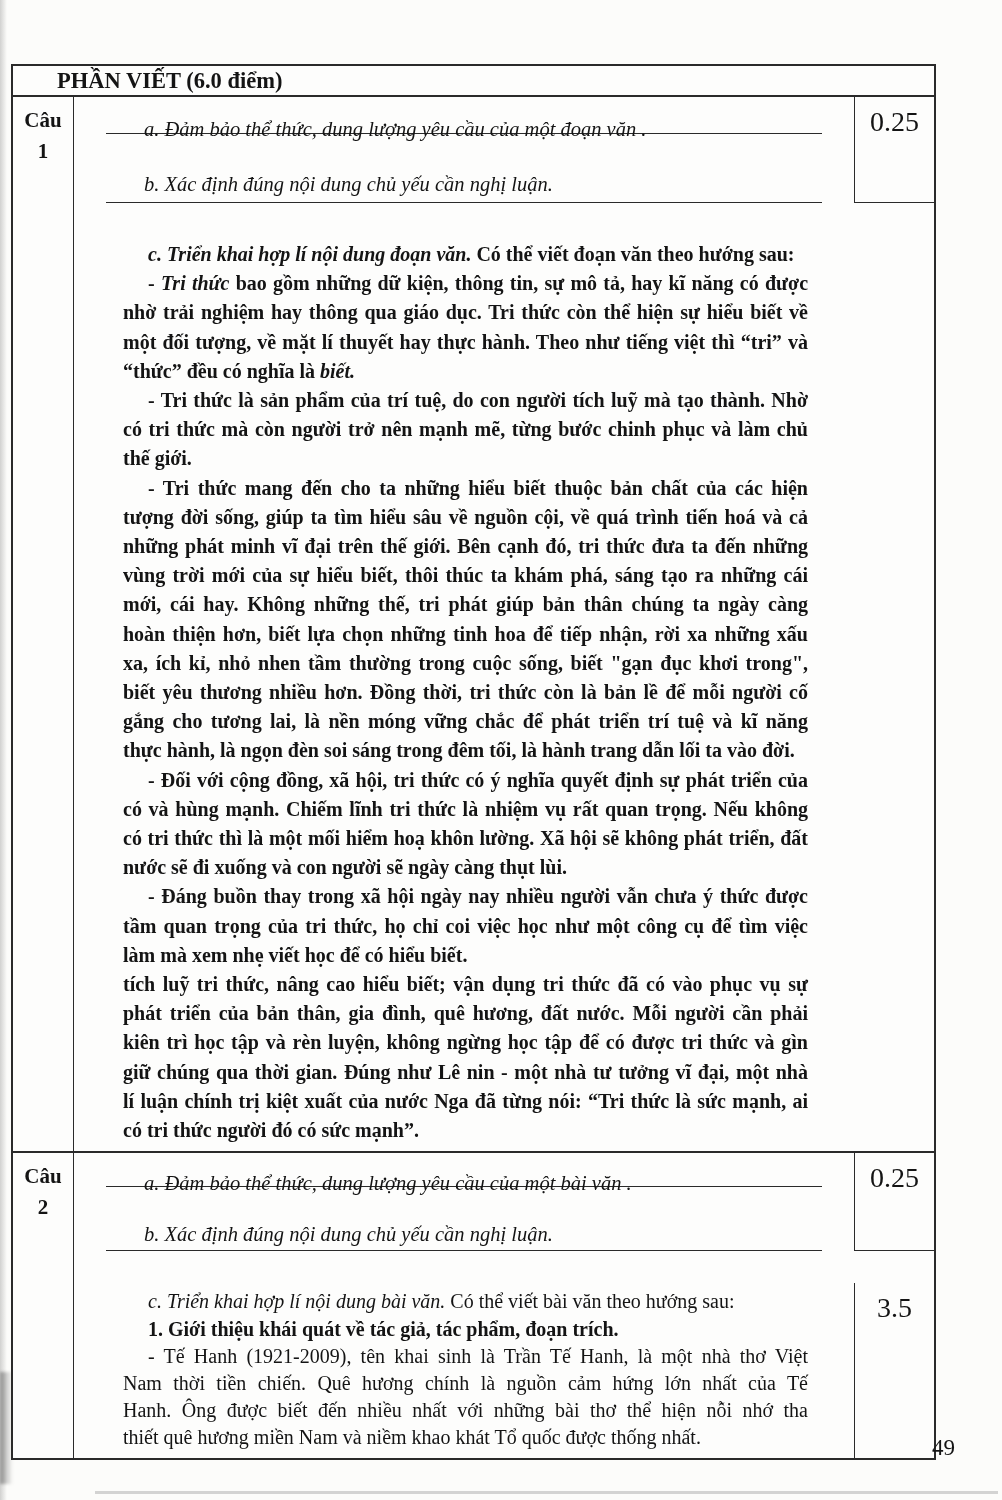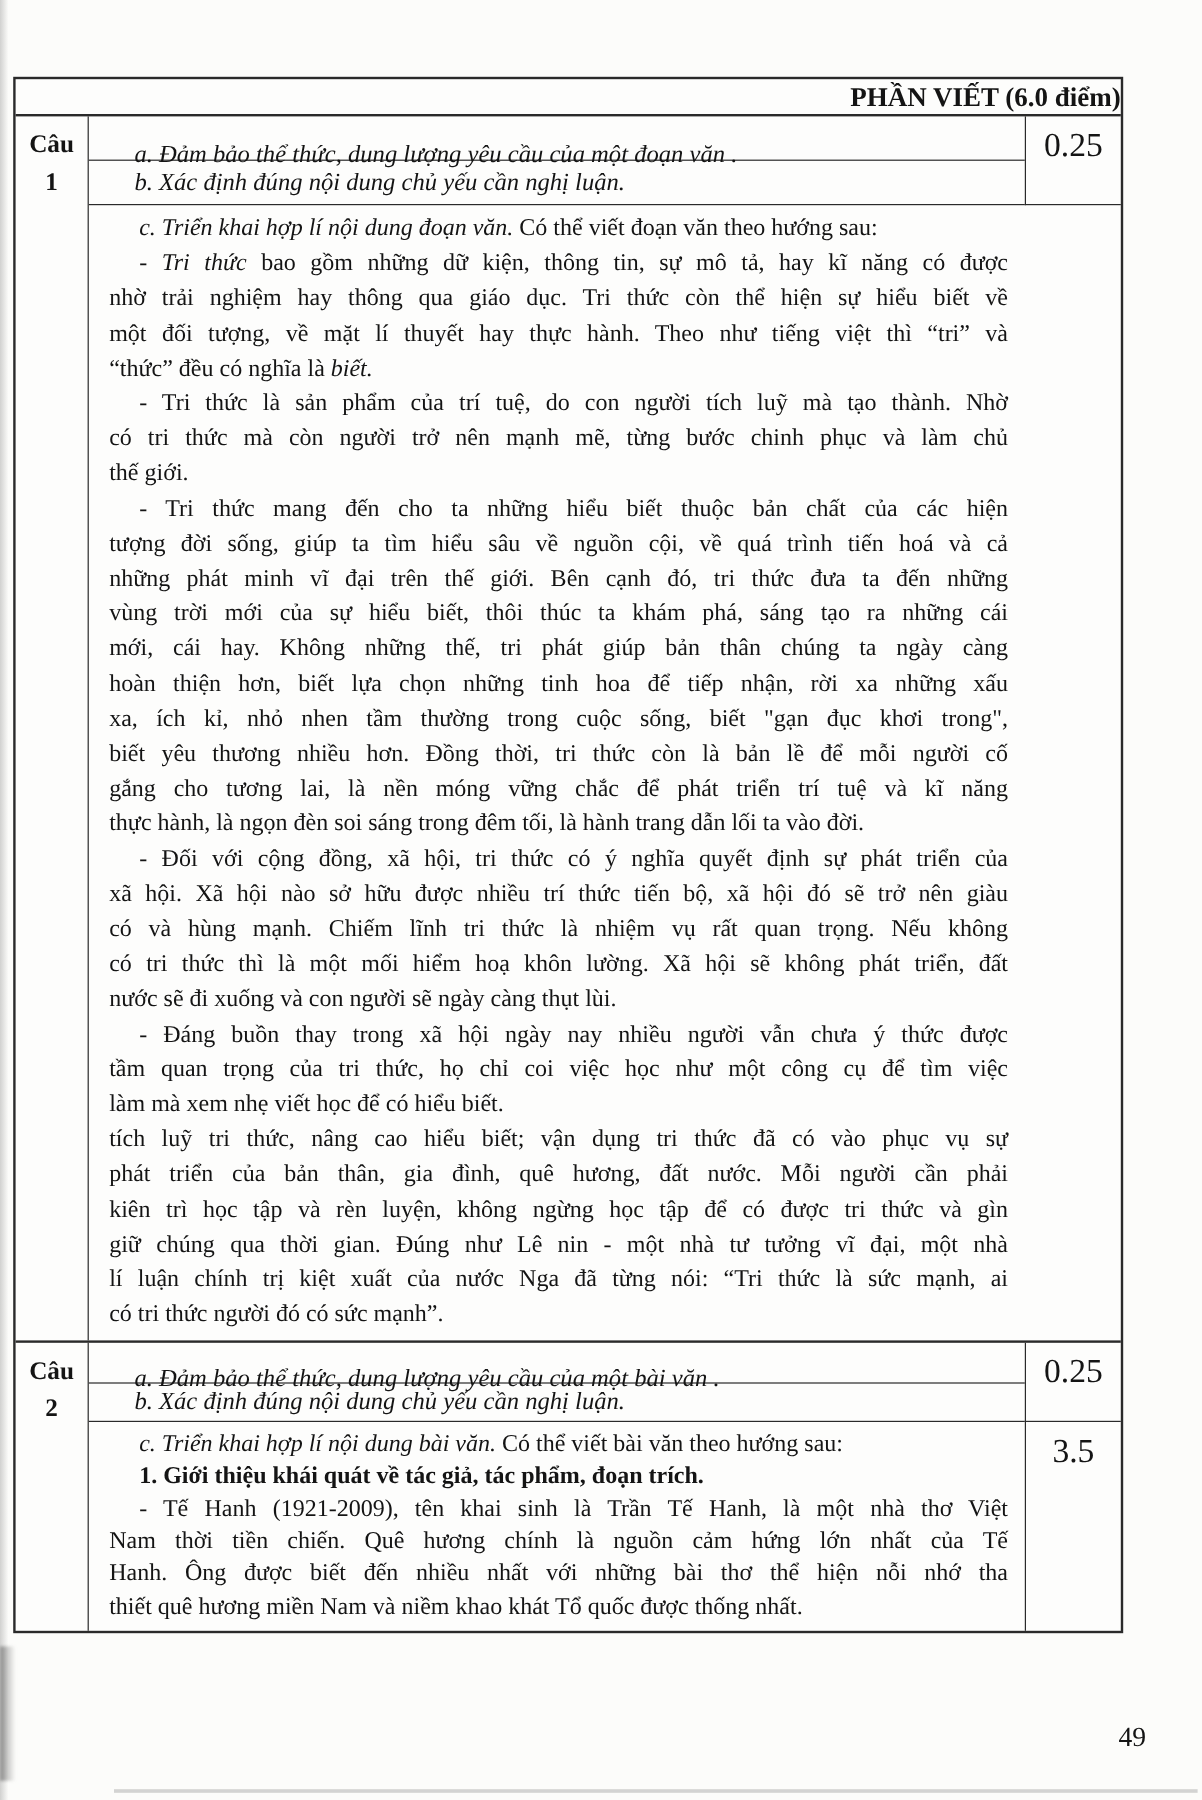--- a/index.html
+++ b/index.html
@@ -20,8 +20,8 @@
   .sheet { position:absolute; left:11px; top:64px; width:925px;
            border:2px solid #2a2a2a; background:#fdfdfc; }
 
-  .header-row { height:31px; border-bottom:2px solid #2a2a2a; text-align:right;
-                font-weight:bold; font-size:22.5px; line-height:29px; }
+  .header-row { height:31px; border-bottom:2px solid #2a2a2a; text-align:left;
+                font-weight:bold; font-size:22.5px; line-height:29px;padding-left:44px; }
 
   .q { display:grid; grid-template-columns:61px 1fr 80px; }
   .q1 { grid-template-rows:37px 37px auto; border-bottom:2px solid #2a2a2a; }

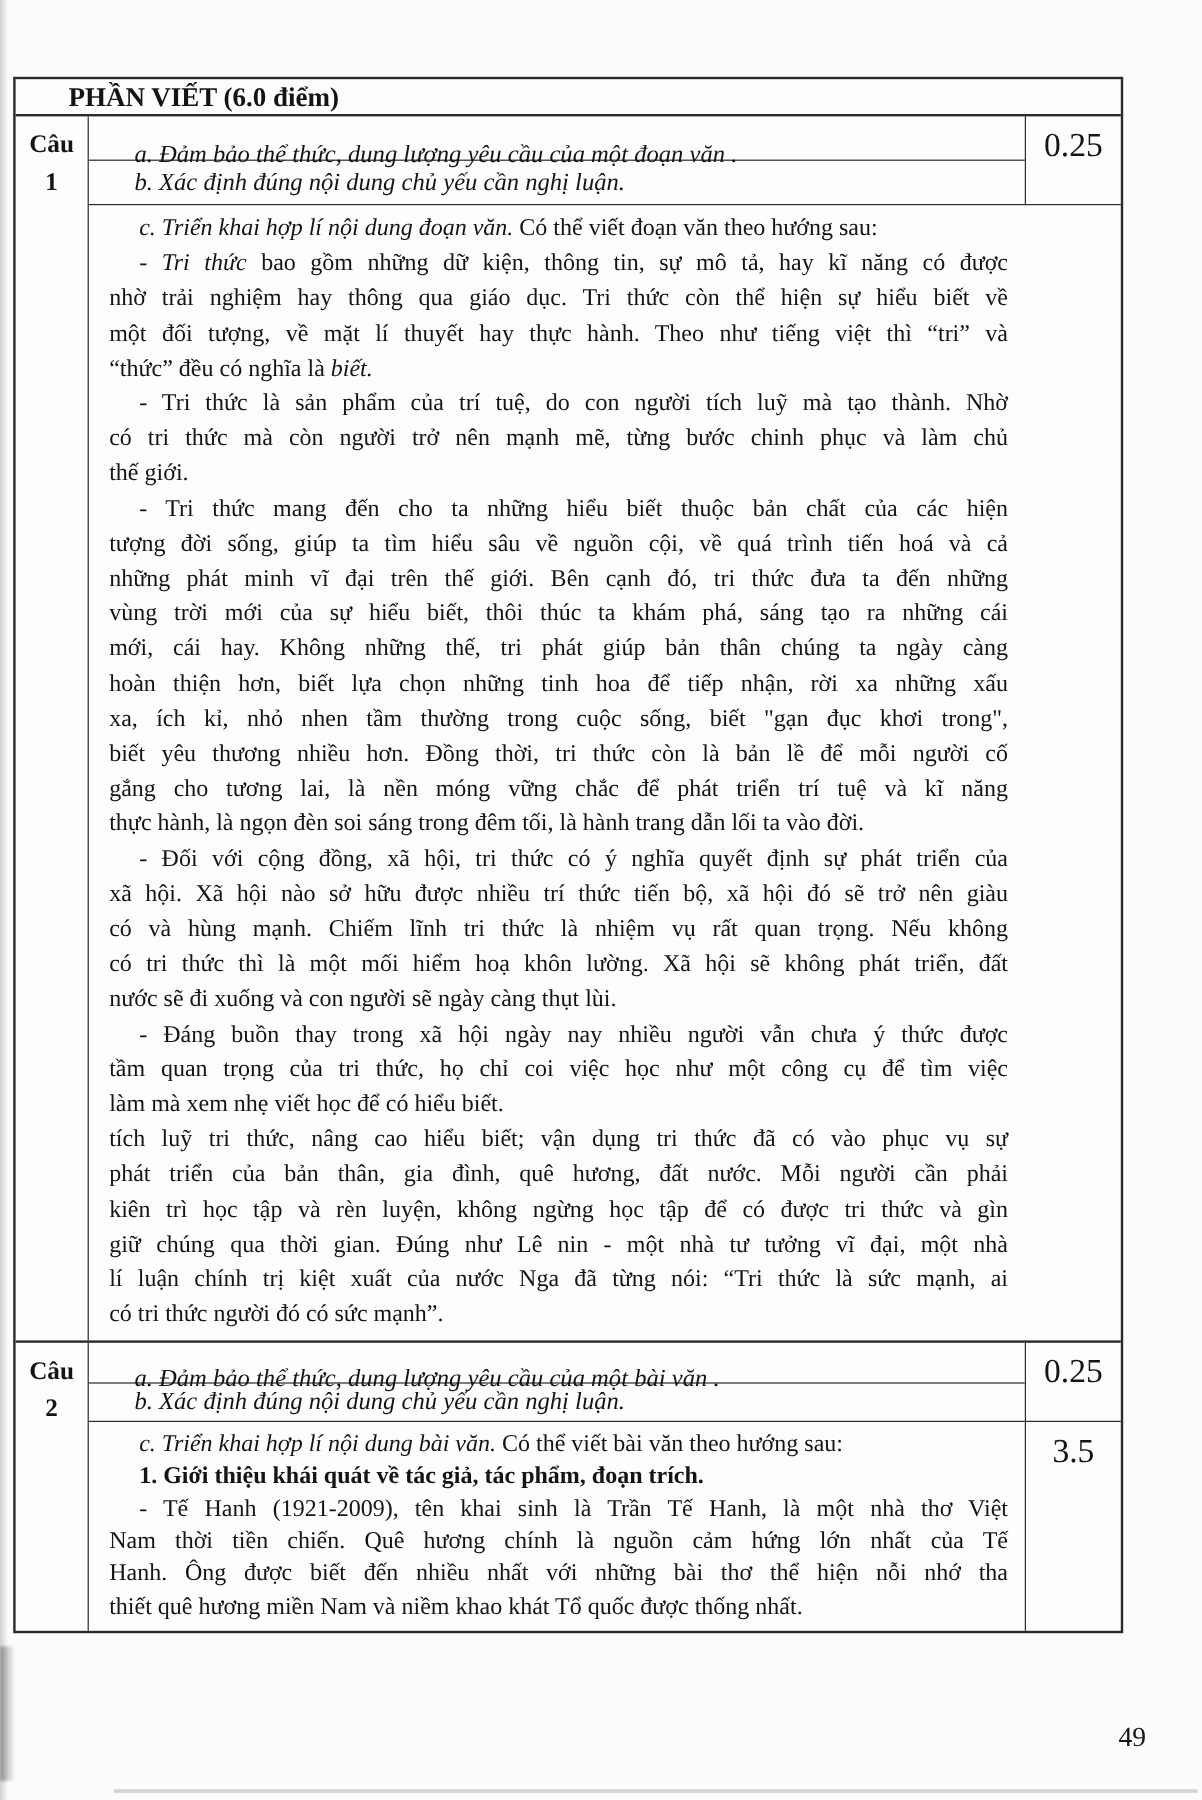--- a/index.html
+++ b/index.html
@@ -23,7 +23,7 @@
   .header-row { height:31px; border-bottom:2px solid #2a2a2a; text-align:left;
                 font-weight:bold; font-size:22.5px; line-height:29px;padding-left:44px; }
 
-  .q { display:grid; grid-template-columns:61px 1fr 80px; }
+  .q { display:grid; grid-template-columns:61px 1fr 80px;gap:32px; }
   .q1 { grid-template-rows:37px 37px auto; border-bottom:2px solid #2a2a2a; }
   .q2 { grid-template-rows:34px 32px auto; }
 

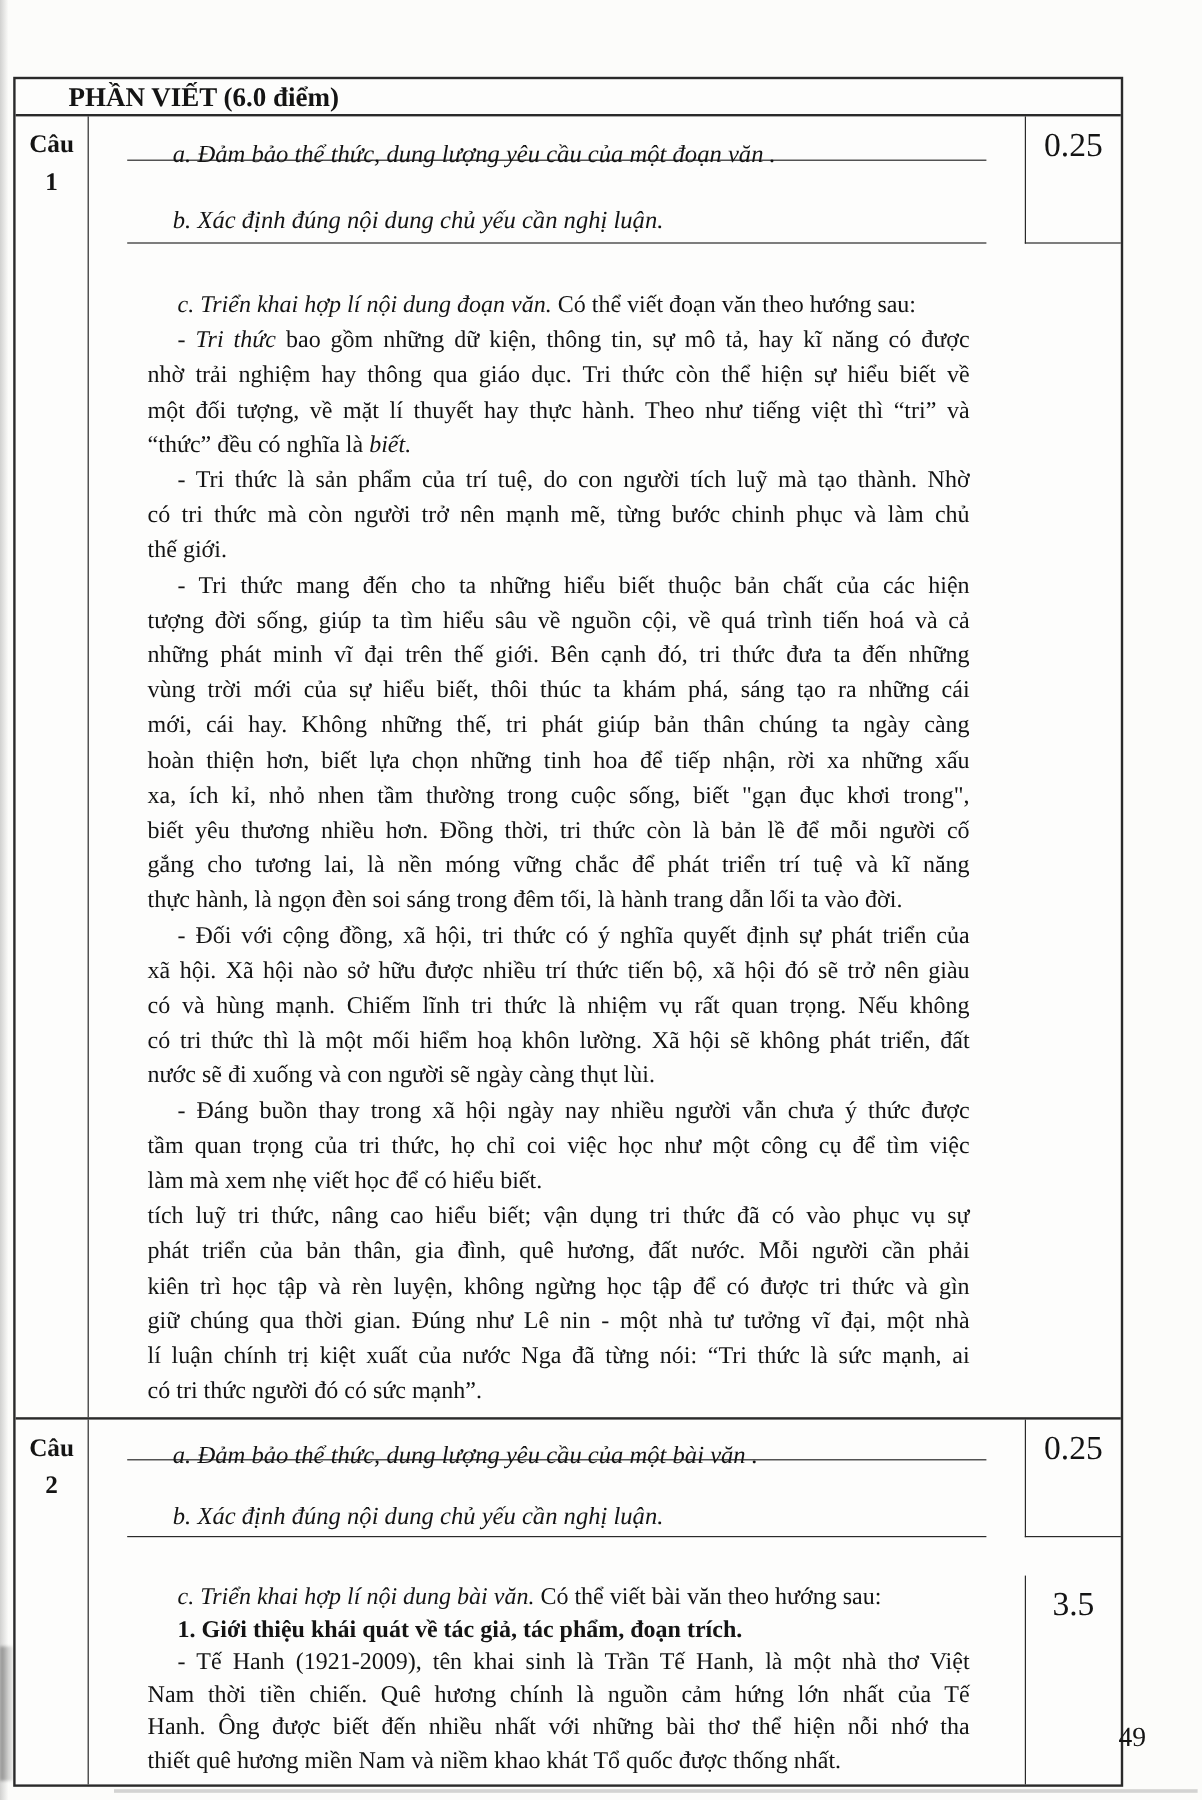--- a/index.html
+++ b/index.html
@@ -41,7 +41,7 @@
   .score { text-align:center; font-weight:normal; font-size:28px; padding-top:9px; }
 
   .tline { font-size:20px; text-align:justify; text-align-last:justify; }
-  .q1 .tline { line-height:29.2px; }
+  .q1 .tline { line-height:29.2px;font-weight:bold; }
   .q2 .tline { line-height:27.2px; }
   .tline.pl { text-align-last:left; }
   .tline.pf { text-indent:25px; }

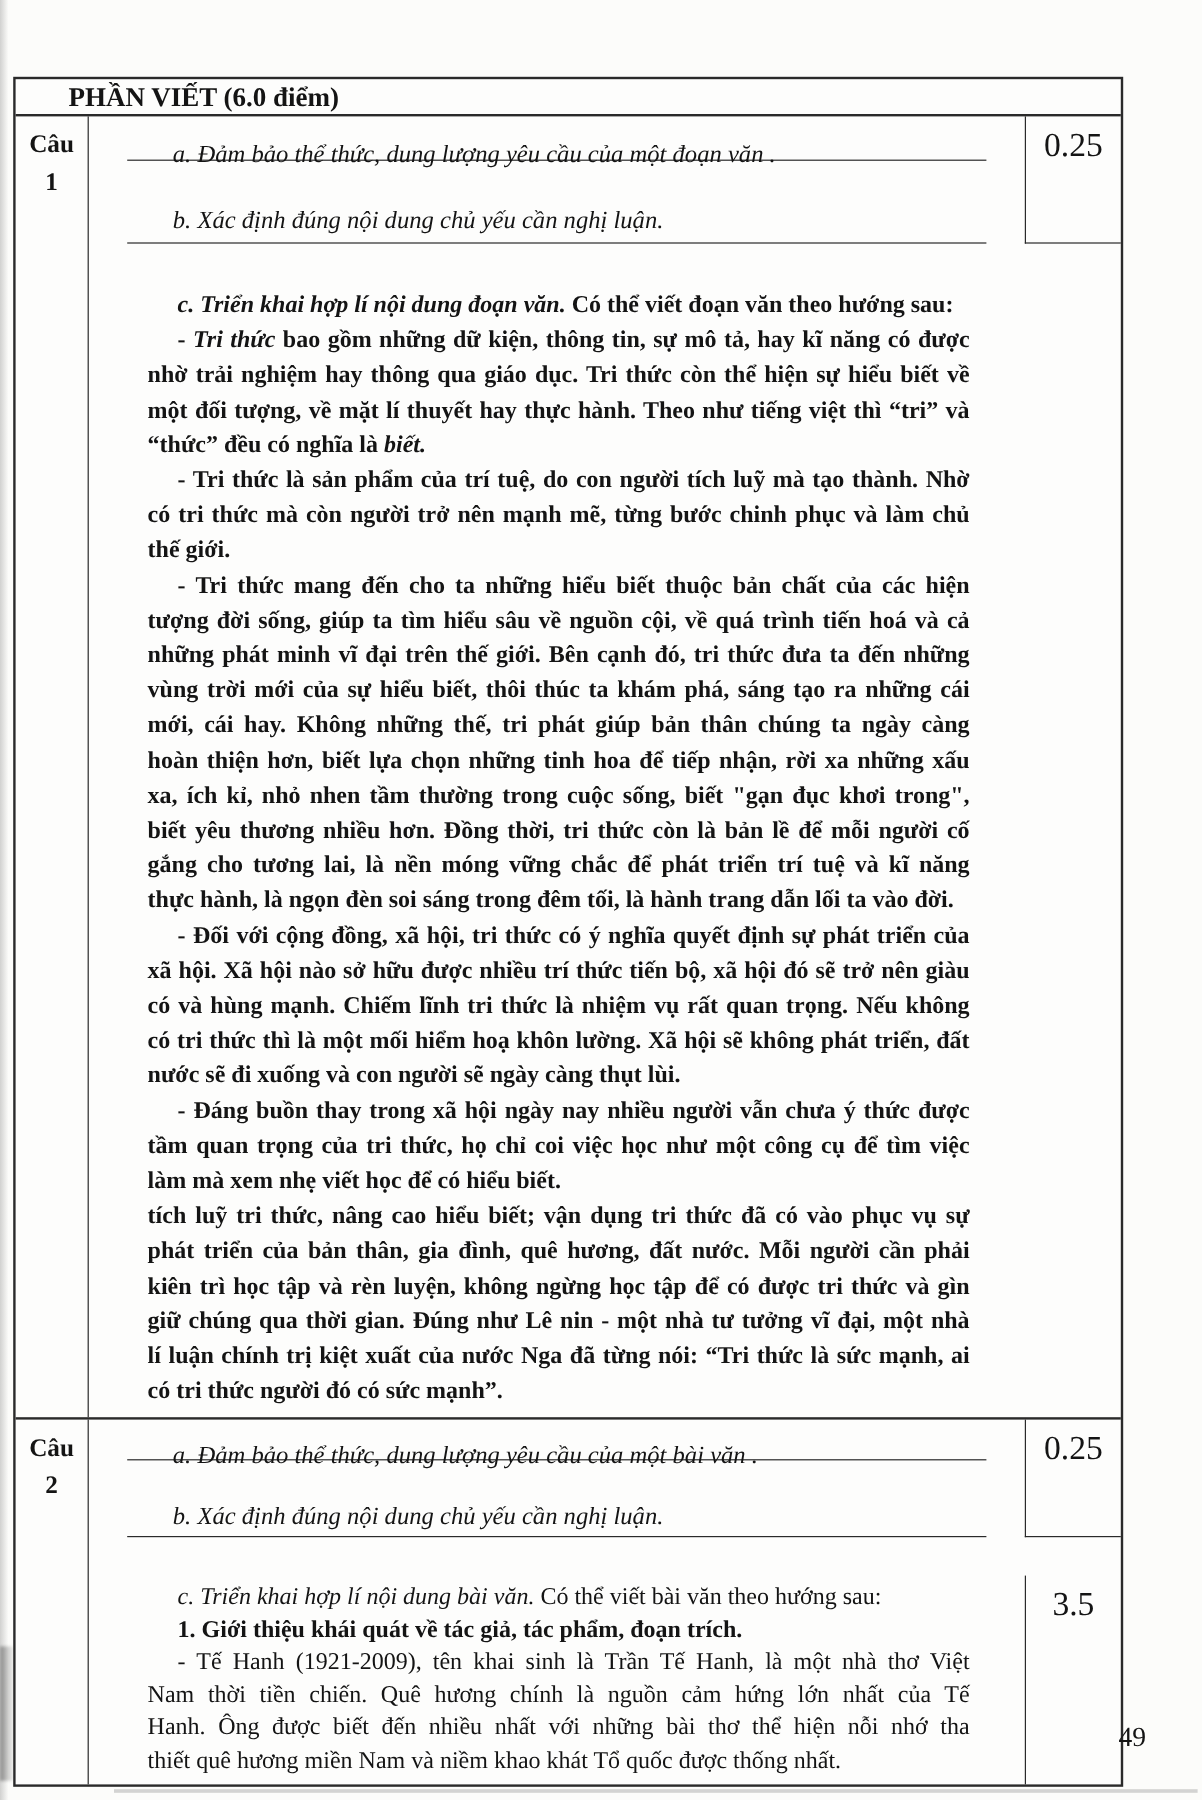--- a/index.html
+++ b/index.html
@@ -100,7 +100,6 @@
             <div class="tline"><span class="run-r">gắng cho tương lai, là nền móng vững chắc để phát triển trí tuệ và kĩ năng</span></div>
             <div class="tline pl"><span class="run-r">thực hành, là ngọn đèn soi sáng trong đêm tối, là hành trang dẫn lối ta vào đời.</span></div>
             <div class="tline pf"><span class="run-r">- Đối với cộng đồng, xã hội, tri thức có ý nghĩa quyết định sự phát triển của</span></div>
-            <div class="tline"><span class="run-r">xã hội. Xã hội nào sở hữu được nhiều trí thức tiến bộ, xã hội đó sẽ trở nên giàu</span></div>
             <div class="tline"><span class="run-r">có và hùng mạnh. Chiếm lĩnh tri thức là nhiệm vụ rất quan trọng. Nếu không</span></div>
             <div class="tline"><span class="run-r">có tri thức thì là một mối hiểm hoạ khôn lường. Xã hội sẽ không phát triển, đất</span></div>
             <div class="tline pl"><span class="run-r">nước sẽ đi xuống và con người sẽ ngày càng thụt lùi.</span></div>

